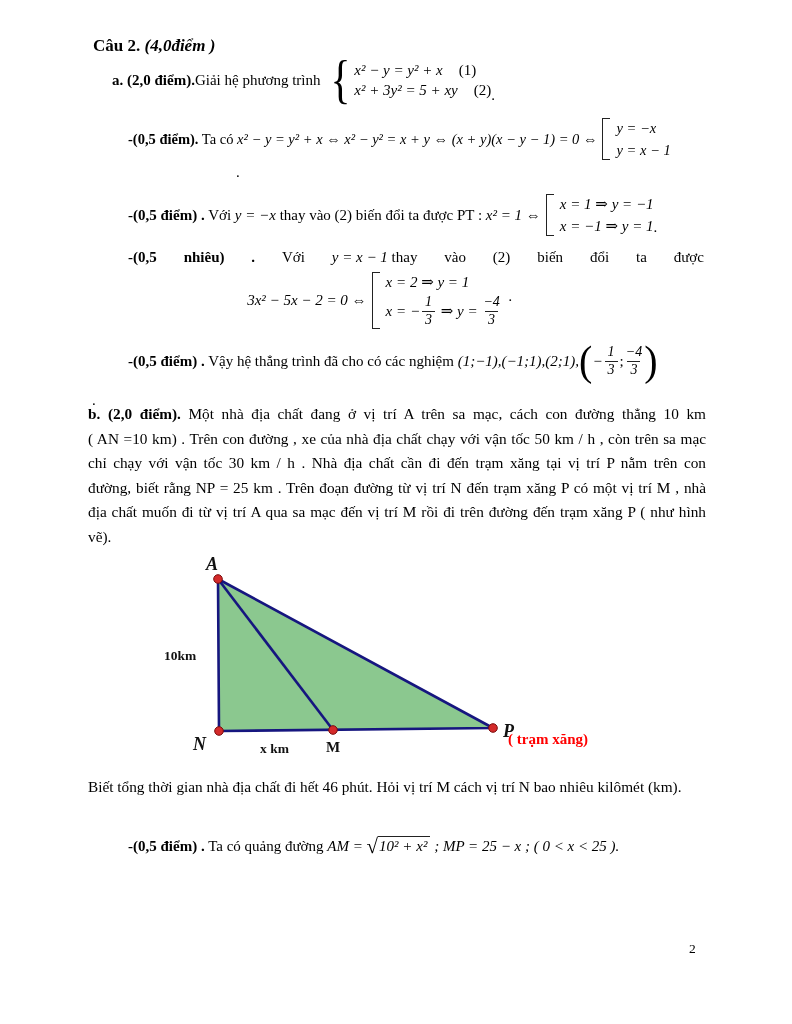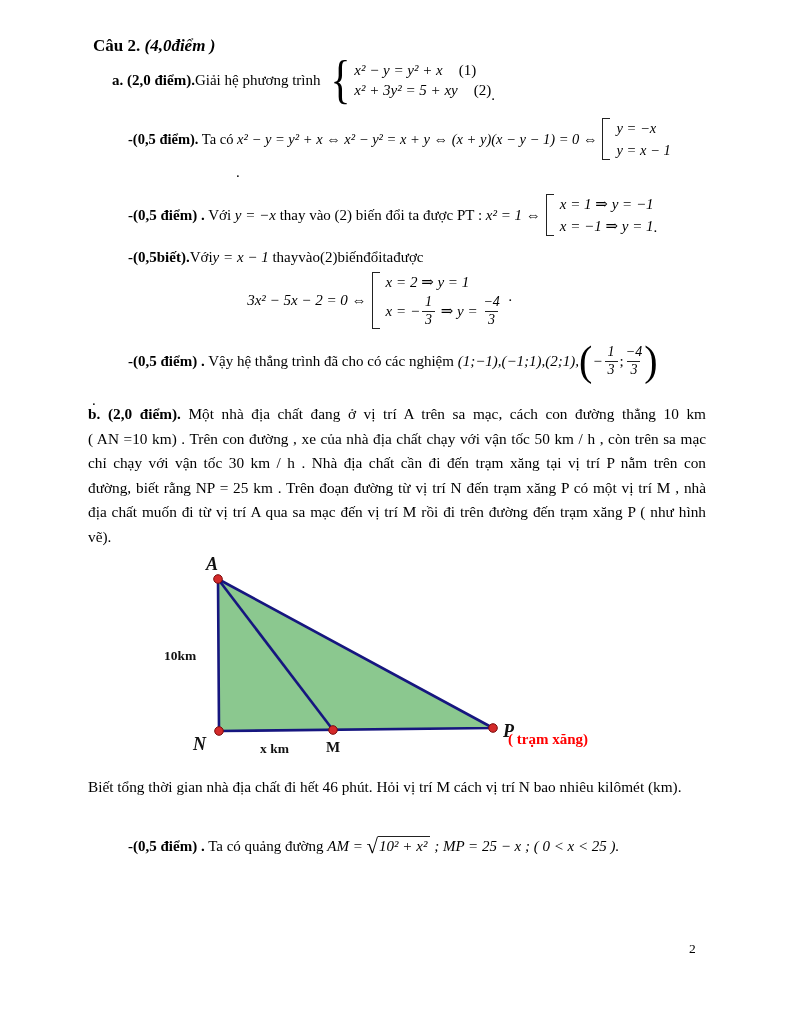--- a/index.html
+++ b/index.html
@@ -31,7 +31,7 @@
   
   .jline{text-align:justify;text-align-last:justify;line-height:24.5px;font-size:15.3px;white-space:normal;}
   .jline-last{text-align:left;line-height:24.5px;font-size:15.3px;}
-  .spread{display:flex;white-space:pre;}
+  .spread{display:flex;justify-content:space-between;white-space:pre;}
   .pagenum{font-size:13.5px;}
 </style>
 </head>

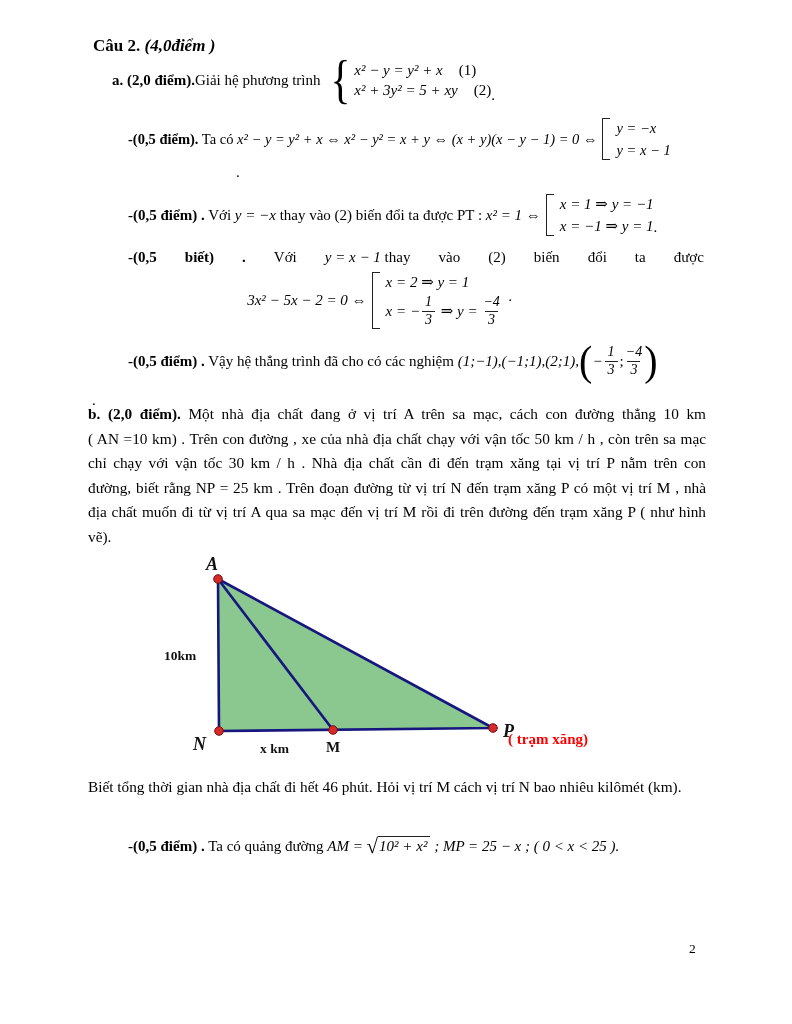--- a/index.html
+++ b/index.html
@@ -94,7 +94,7 @@
 
   <div class="abs spread" style="top:249px;left:128px;width:576px;">
     <span class="b">-(0,5</span>
-    <span class="b">biết)</span>
+    <span class="b">nhiêu)</span>
     <span class="b">.</span>
     <span>Với</span>
     <span><span class="m">y = x − 1</span><span> thay</span></span>

